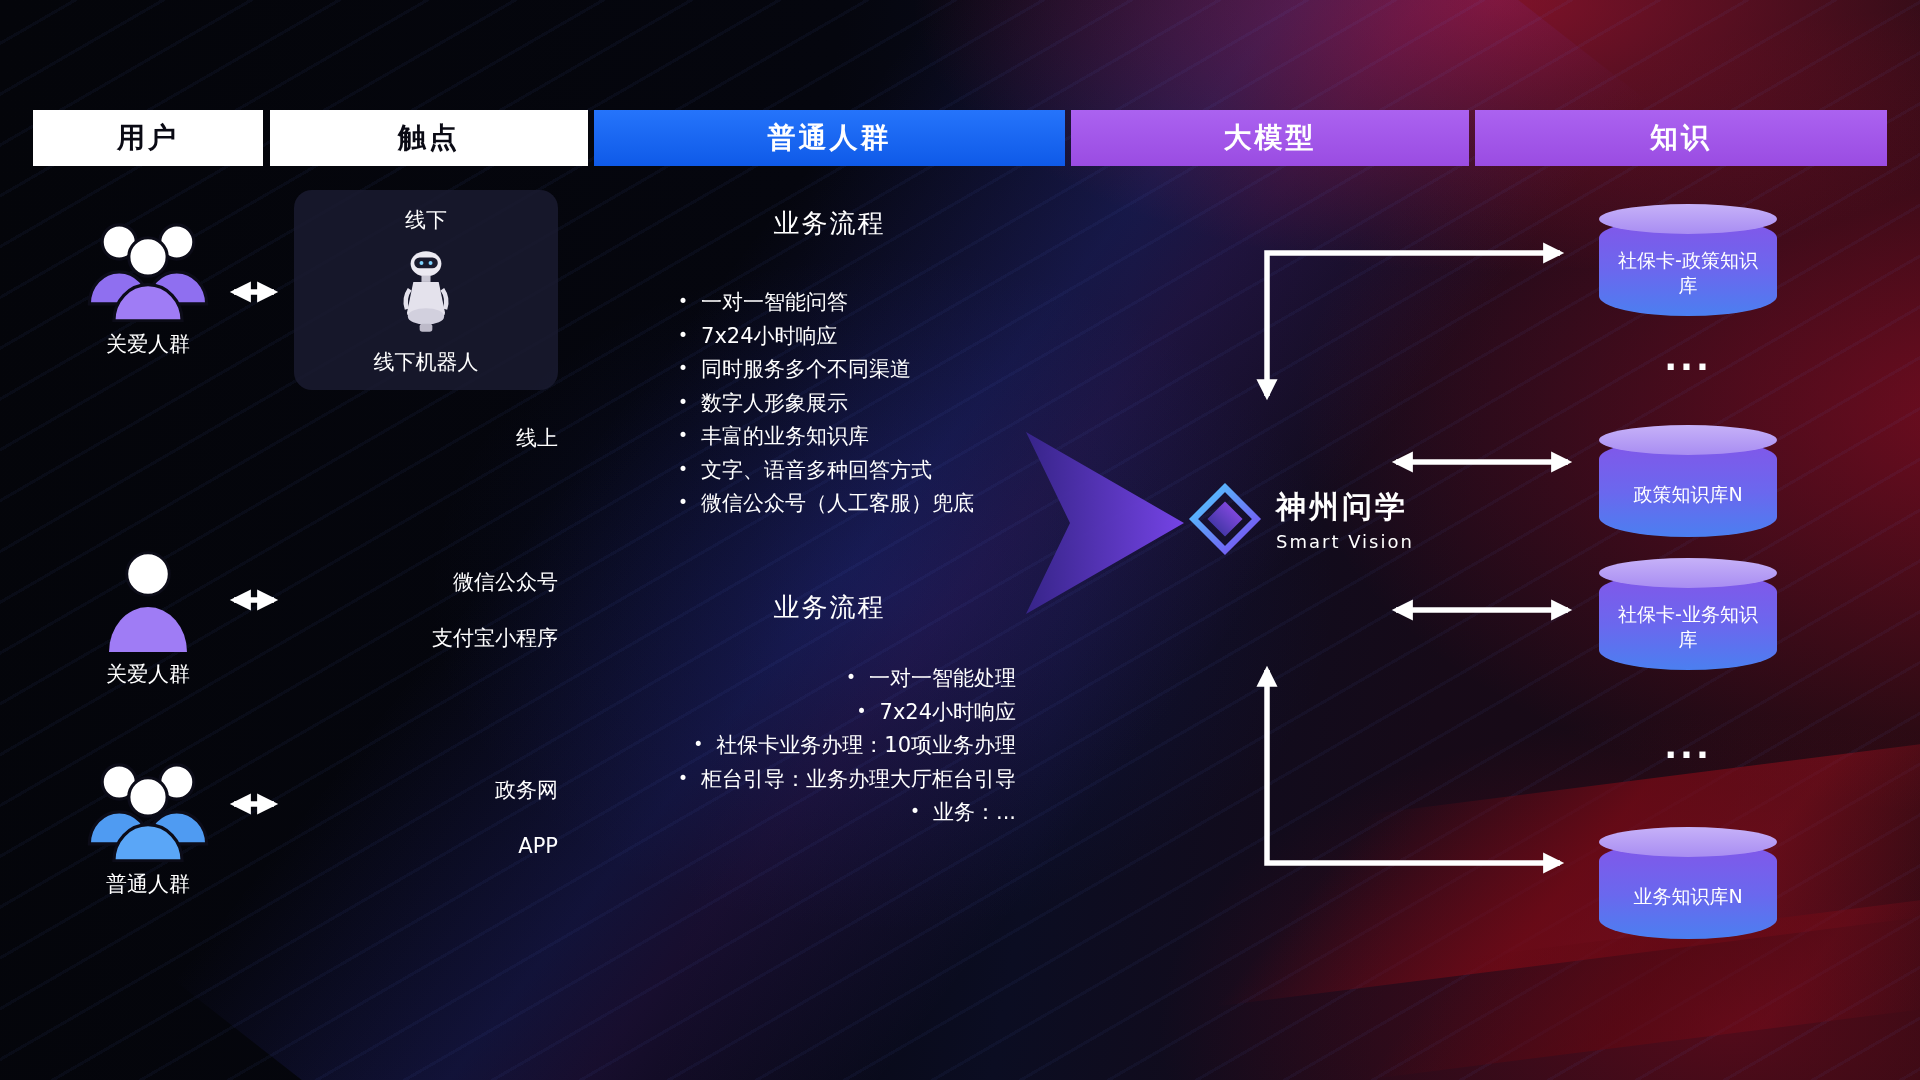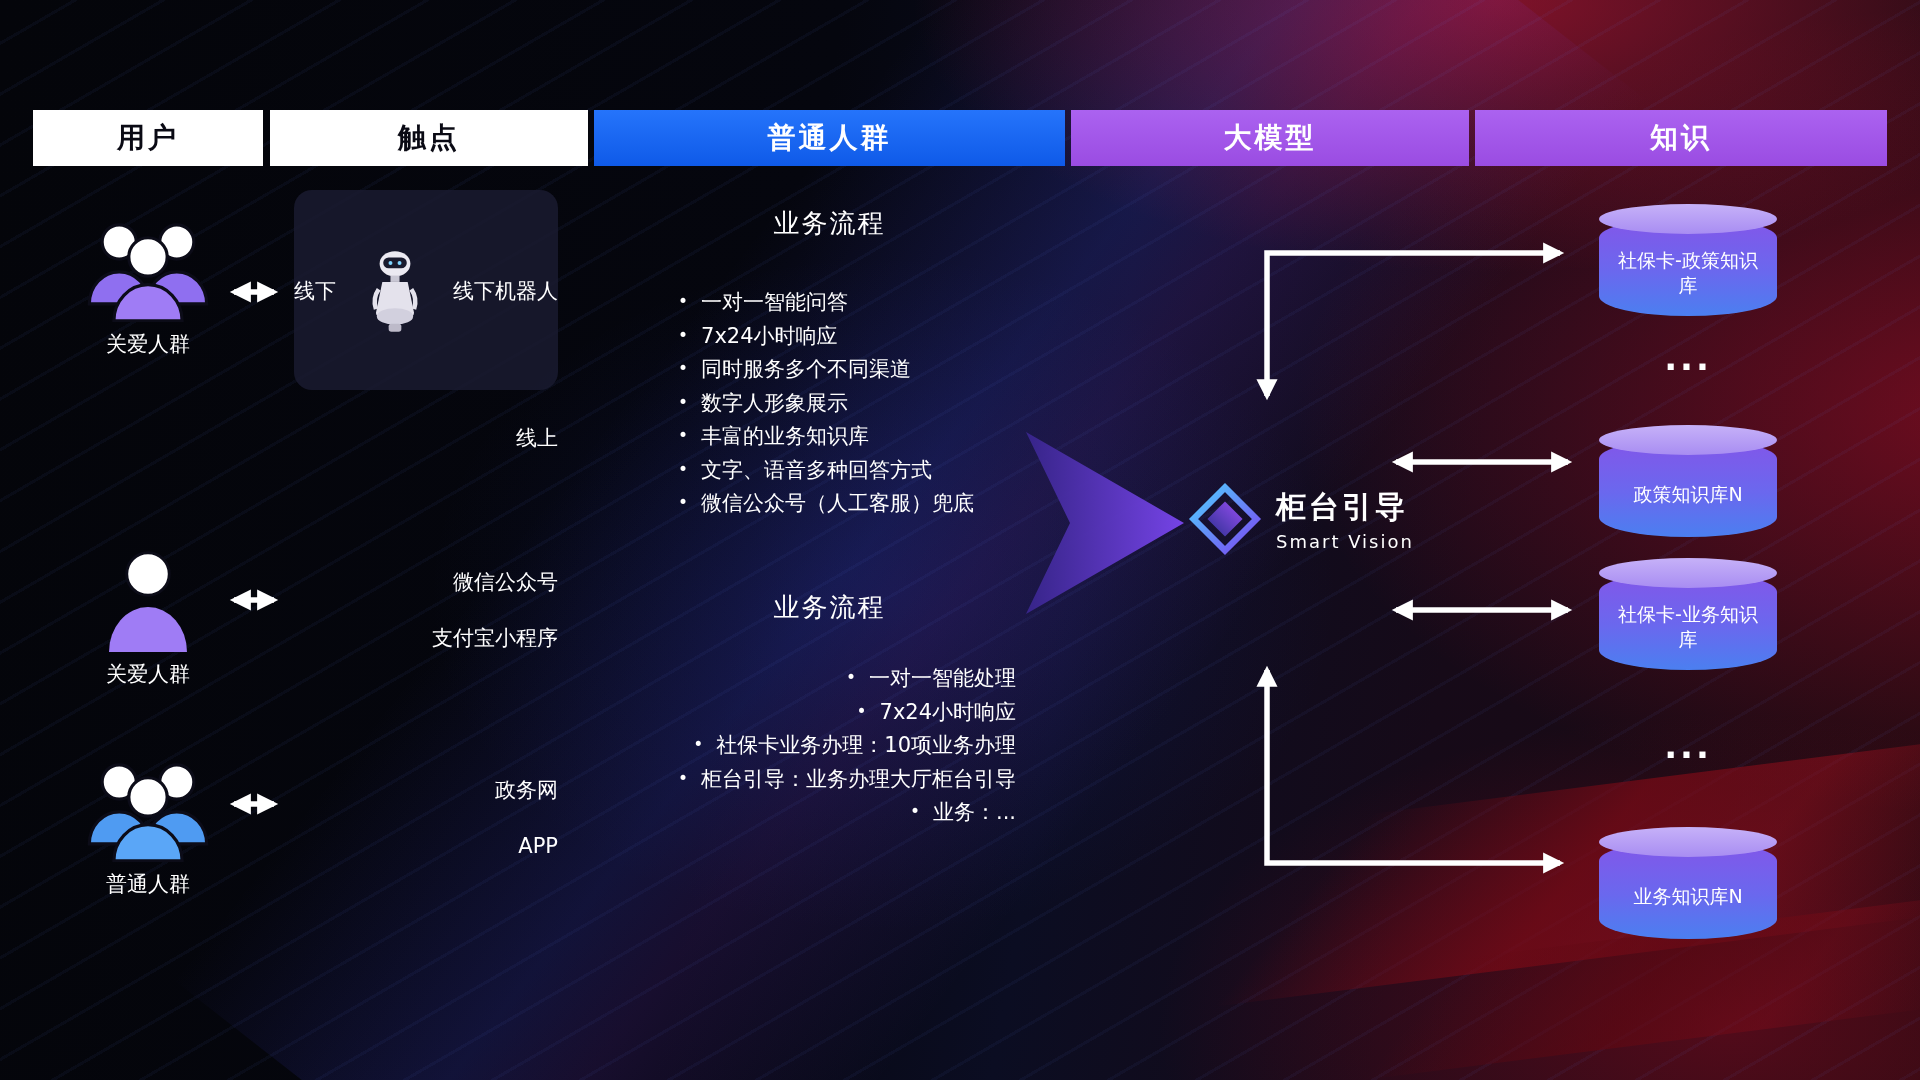--- a/index.html
+++ b/index.html
@@ -64,7 +64,7 @@
     position: absolute; left: 294px; top: 190px; width: 264px; height: 200px;
     background: rgba(26,27,48,0.85);
     border-radius: 18px;
-    display: flex; flex-direction: row; align-items: center;
+    display: flex; flex-direction: column; align-items: center;
     justify-content: space-between; padding: 16px 0 14px 0;
   }
   .touch-card-title, .touch-card-label { font-size: 21px; color: #fff; }

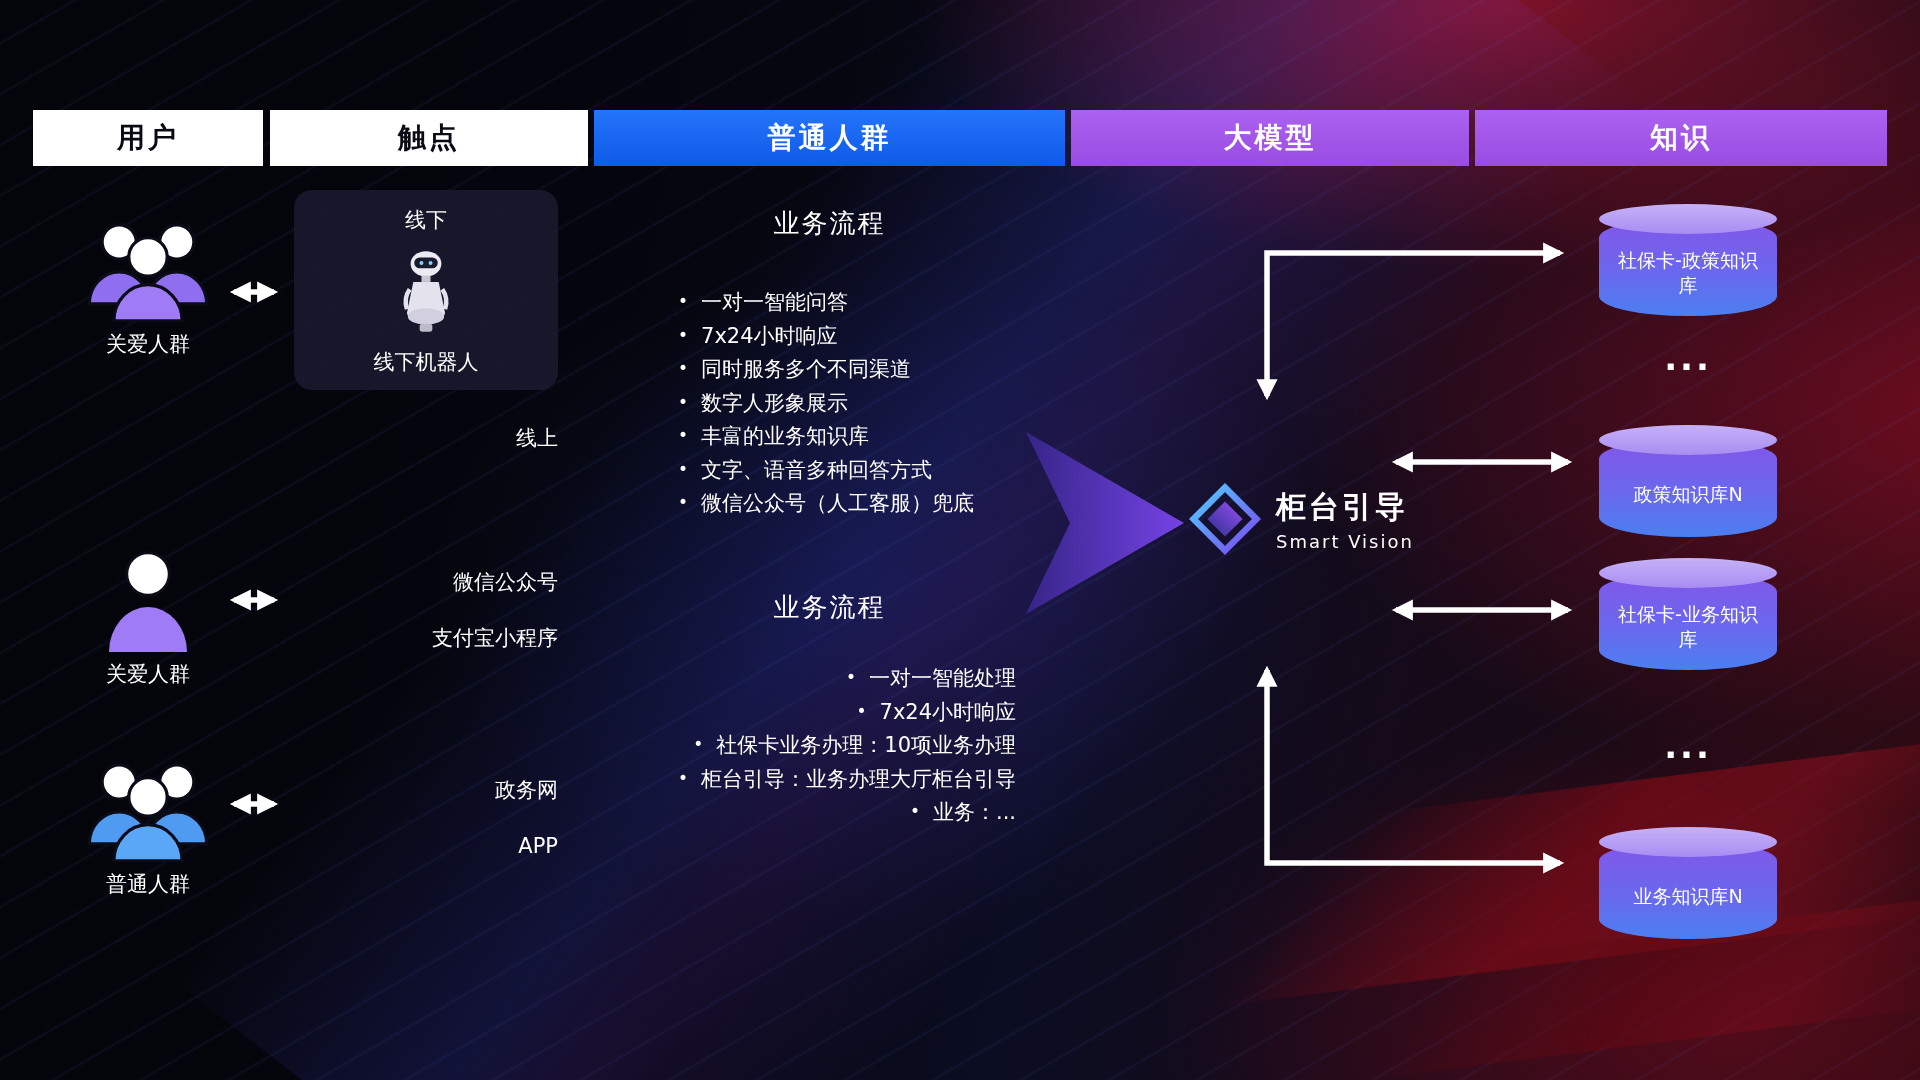--- a/index.html
+++ b/index.html
@@ -234,7 +234,7 @@
       <polygon points="40,21 59,40 40,59 21,40" fill="url(#lgB)"></polygon>
     </svg>
     <div class="logo-text">
-      <div class="logo-name">柜台引导</div>
+      <div class="logo-name">神州问学</div>
       <div class="logo-sub">Smart Vision</div>
     </div>
   </div>

